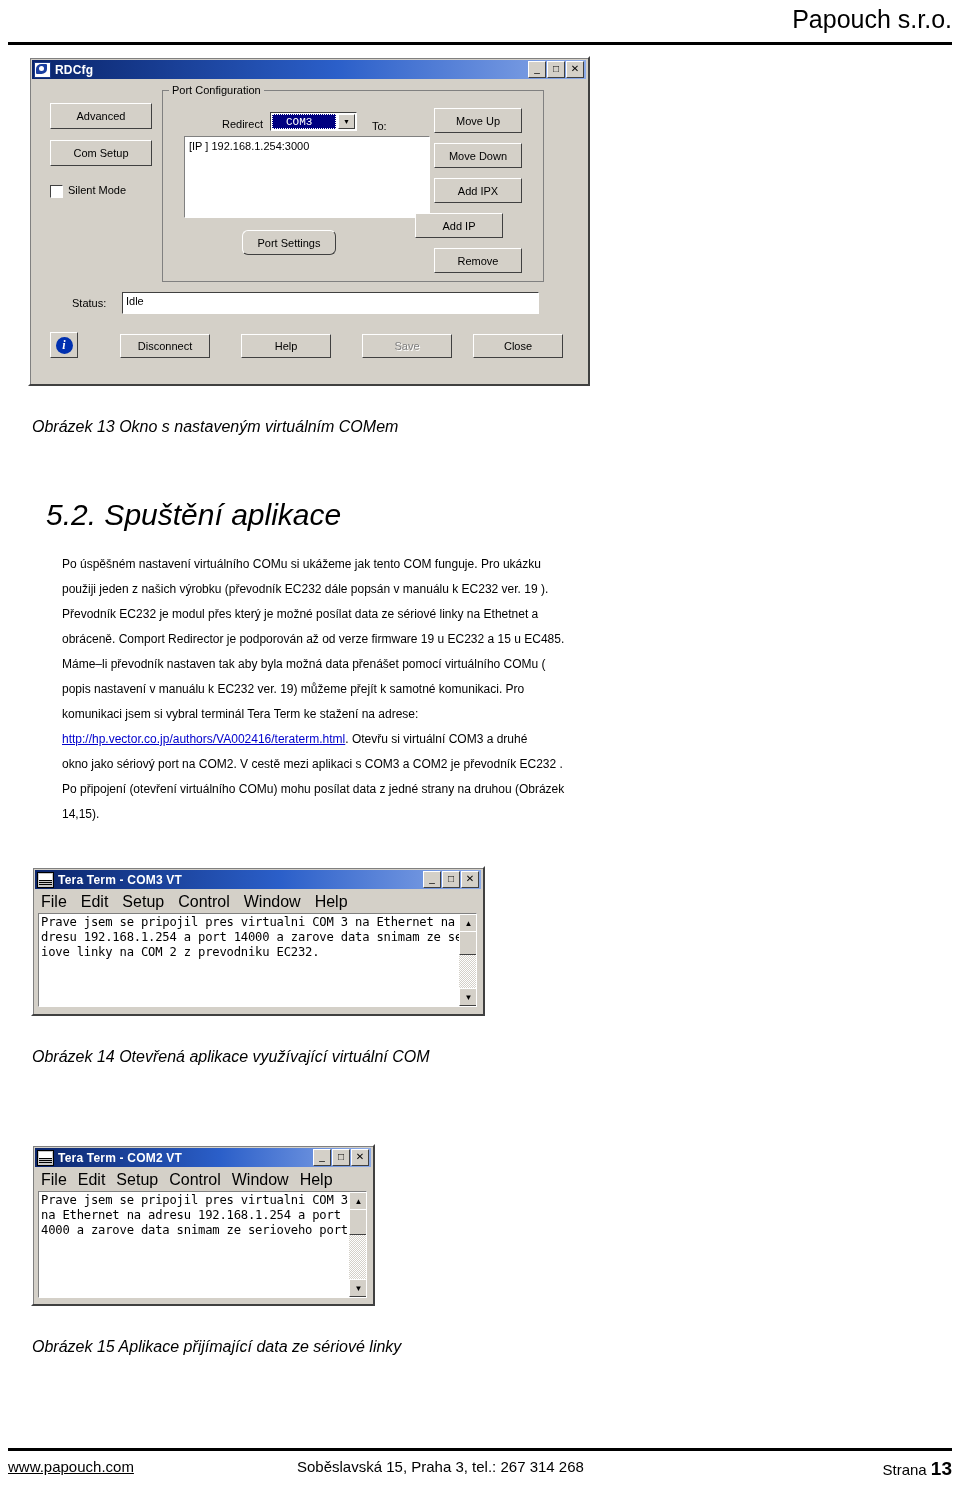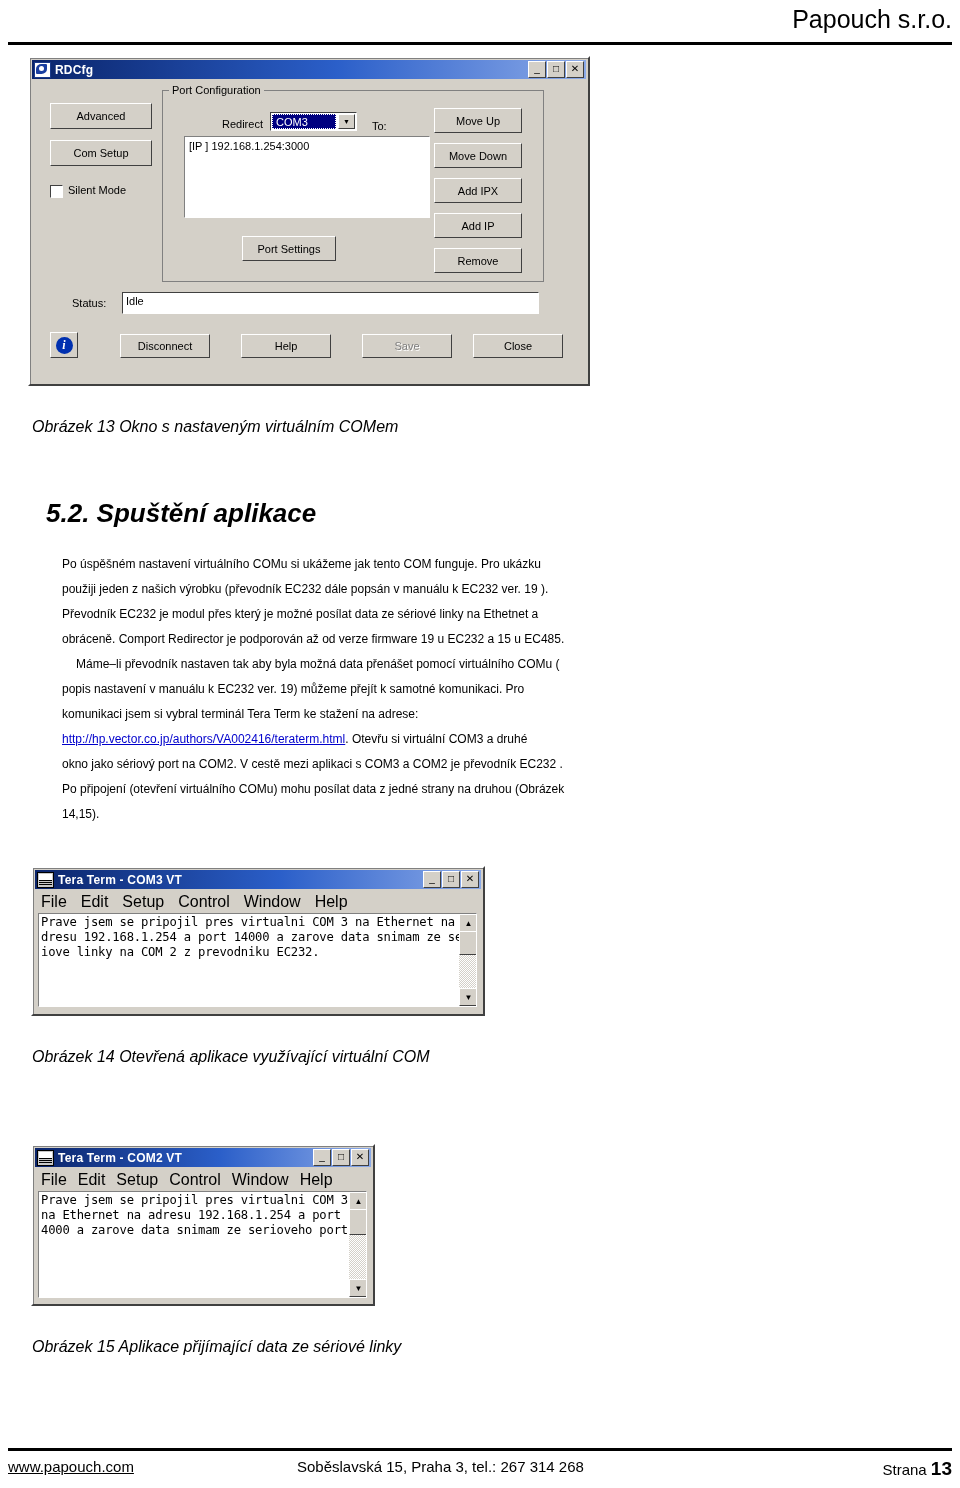--- a/index.html
+++ b/index.html
@@ -99,8 +99,8 @@
   }
   .combo-val{
     flex:1;background:#000080;color:#fff;font-size:11px;
-    display:flex;align-items:center;padding-left:3px;
-    border:1px dotted #fff;margin:1px;
+    display:flex;align-items:center;padding-left:13px;
+    border:1px dotted #fff;margin:1px;font-family:Liberation Mono, monospace;
   }
   .combo-arrow{
     width:15px;margin:1px;background:#d4d0c8;

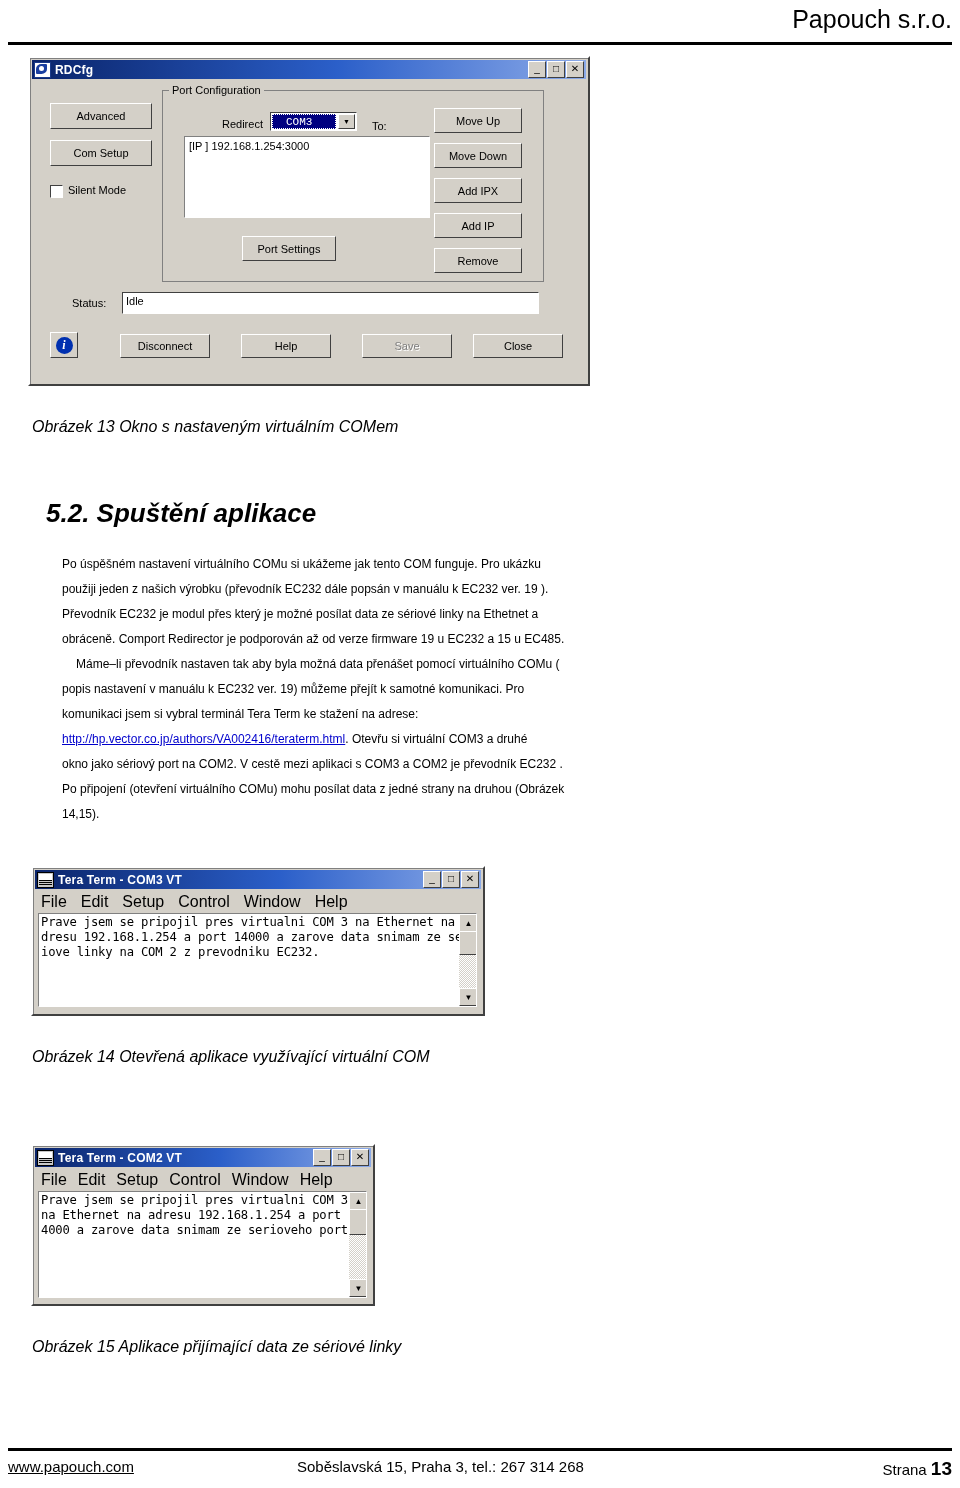--- a/index.html
+++ b/index.html
@@ -247,7 +247,7 @@
   <div class="btn" style="left:404px;top:50px;width:86px;height:23px;">Move Up</div>
   <div class="btn" style="left:404px;top:85px;width:86px;height:23px;">Move Down</div>
   <div class="btn" style="left:404px;top:120px;width:86px;height:23px;">Add IPX</div>
-  <div class="btn" style="left:404px;top:155px;width:86px;height:23px;">Add IP</div>
+  <div class="btn" style="left:385px;top:155px;width:86px;height:23px;">Add IP</div>
   <div class="btn" style="left:404px;top:190px;width:86px;height:23px;">Remove</div>
 
   <div class="lbl" style="left:42px;top:239px;">Status:</div>

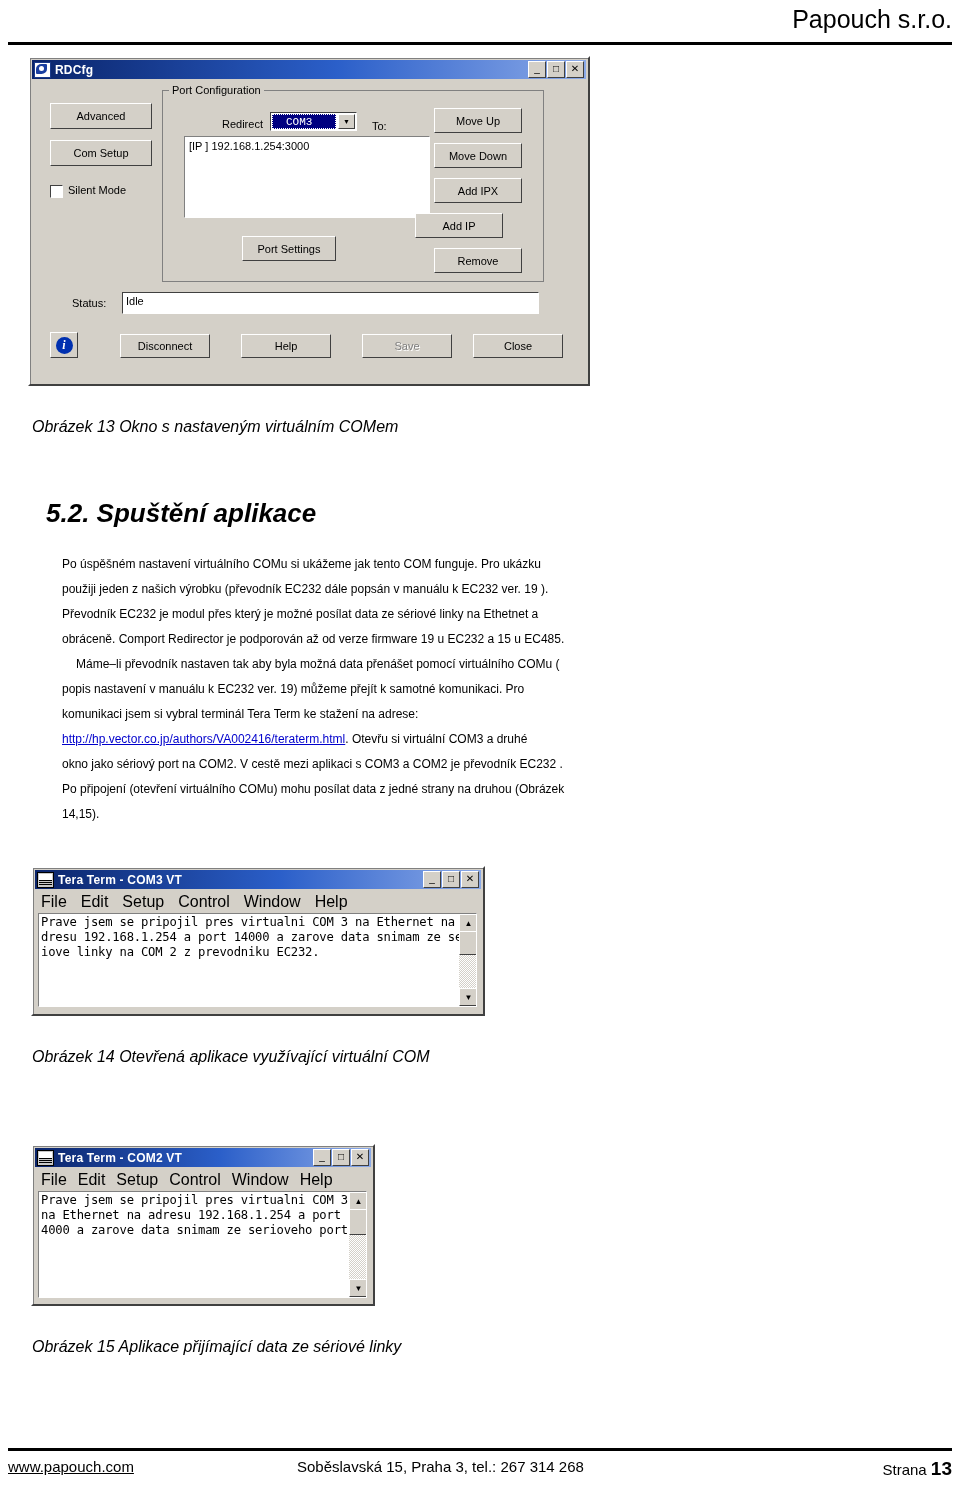--- a/index.html
+++ b/index.html
@@ -242,7 +242,7 @@
     <div>[IP ]  192.168.1.254:3000</div>
   </div>
 
-  <div class="btn" style="left:212px;top:178px;width:92px;height:23px;">Port Settings</div>
+  <div class="btn" style="left:212px;top:172px;width:92px;height:23px;border-radius:6px;">Port Settings</div>
 
   <div class="btn" style="left:404px;top:50px;width:86px;height:23px;">Move Up</div>
   <div class="btn" style="left:404px;top:85px;width:86px;height:23px;">Move Down</div>

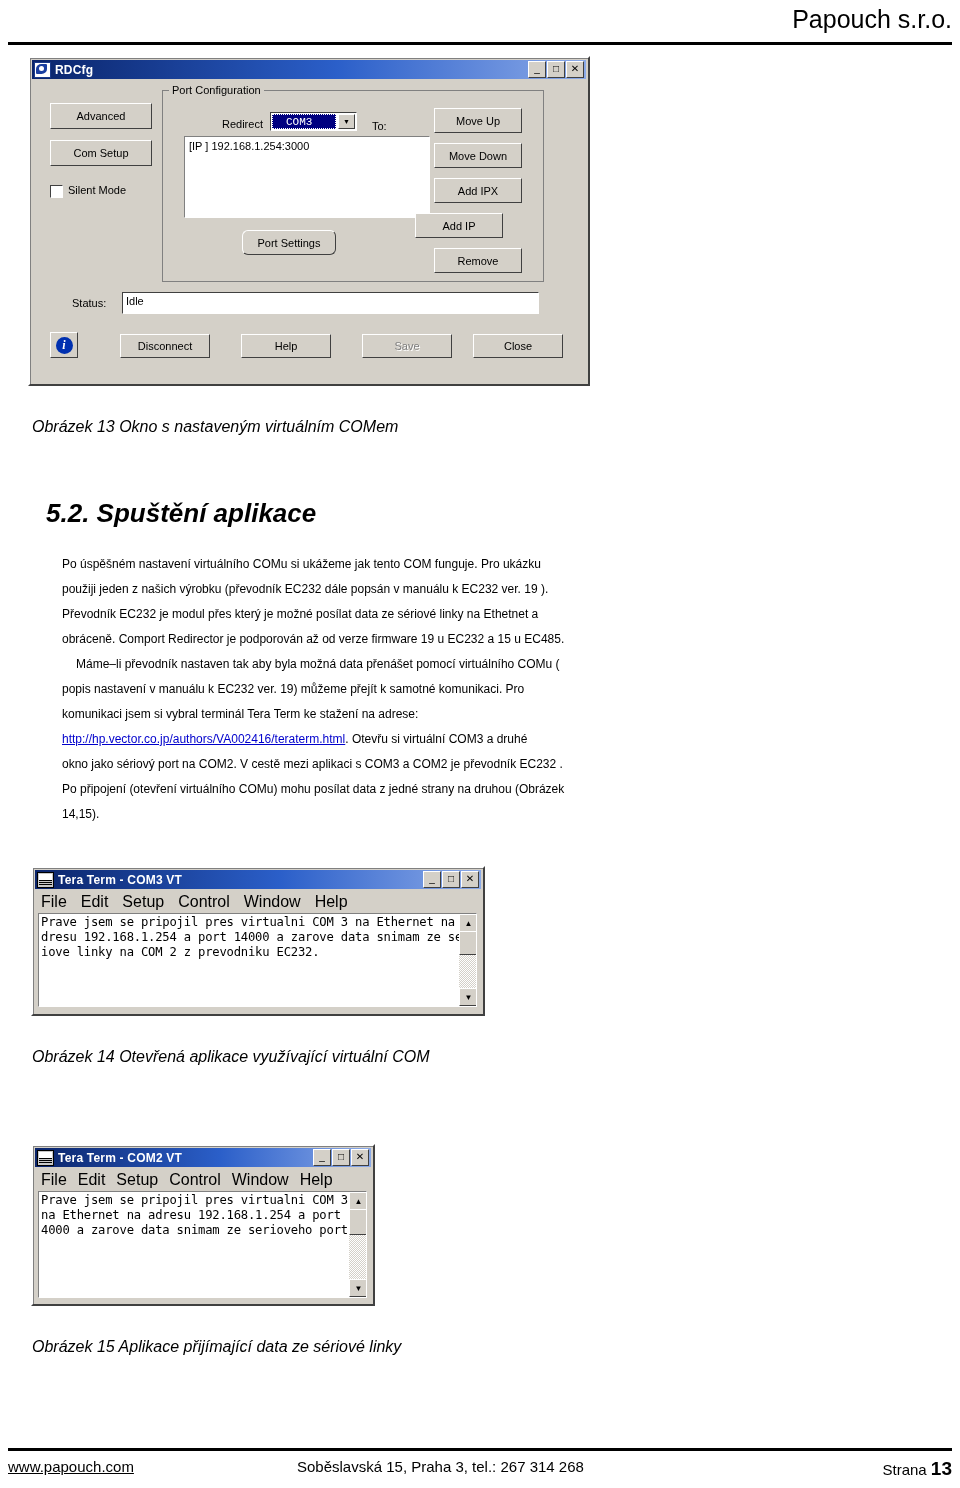--- a/index.html
+++ b/index.html
@@ -138,7 +138,7 @@
     position:absolute;font-size:16px;font-style:italic;white-space:nowrap;
   }
   .h2{
-    position:absolute;font-size:26px;font-style:italic;font-weight:bold;
+    position:absolute;font-size:30px;font-style:italic;font-weight:normal;
     white-space:nowrap;
   }
   .body-line{

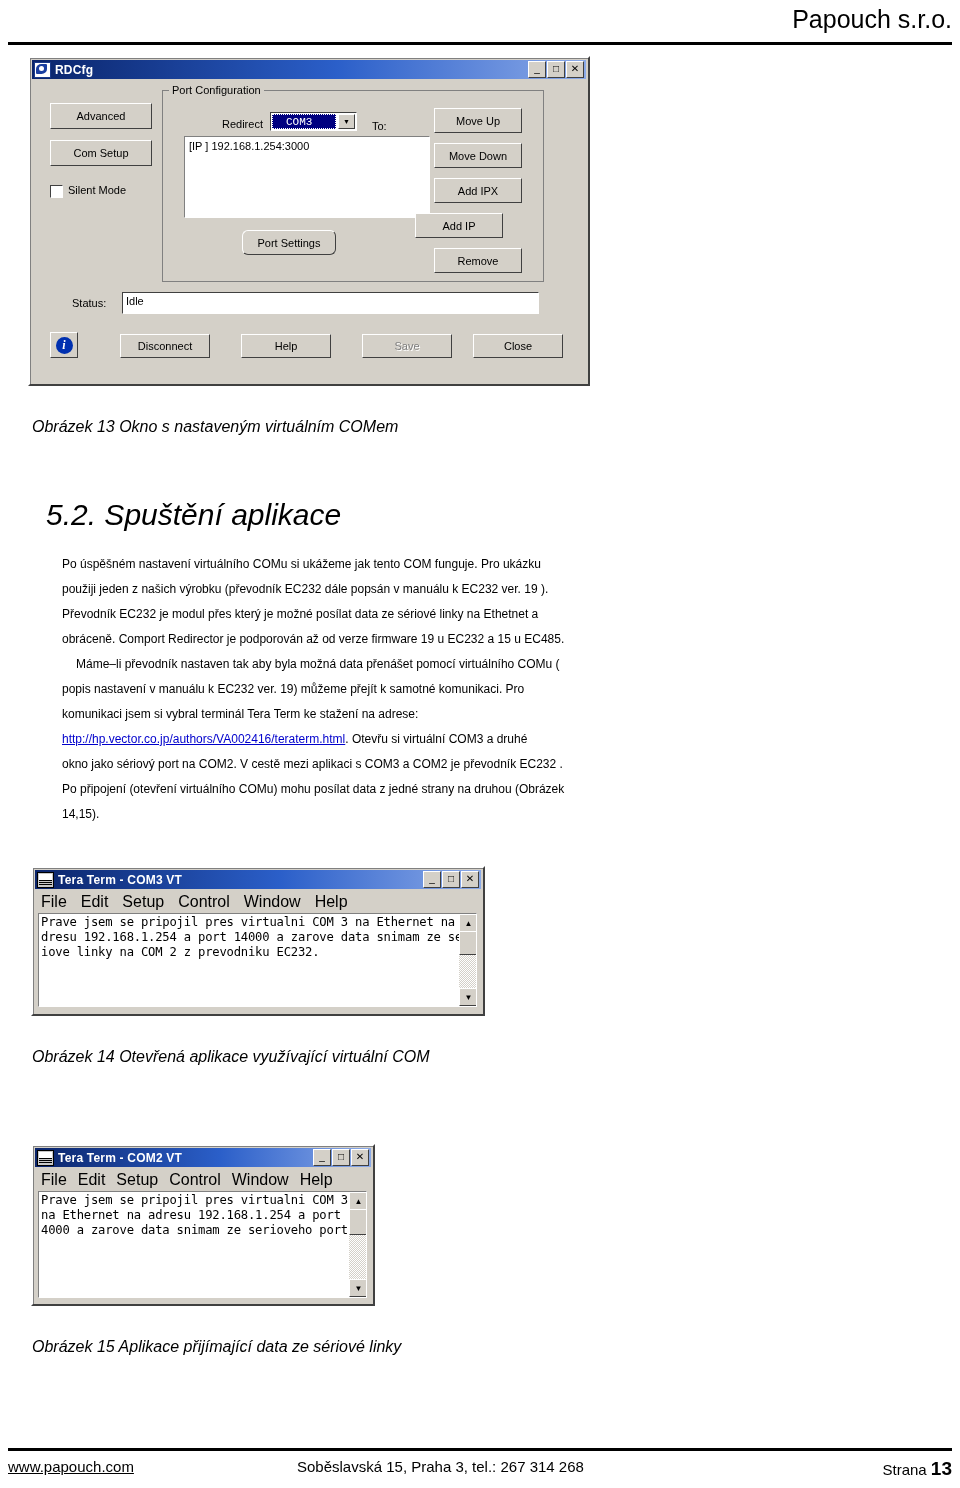--- a/index.html
+++ b/index.html
@@ -270,7 +270,7 @@
 <div class="body-line" style="left:62px;top:577px;">použiji jeden z našich výrobku (převodník EC232 dále popsán v manuálu k EC232 ver. 19 ).</div>
 <div class="body-line" style="left:62px;top:602px;">Převodník EC232 je modul přes který je možné posílat data ze sériové linky na Ethetnet a</div>
 <div class="body-line" style="left:62px;top:627px;">obráceně. Comport Redirector je podporován až od verze firmware 19 u EC232 a 15 u EC485.</div>
-<div class="body-line" style="left:76px;top:652px;text-align:center;">Máme–li převodník nastaven tak aby byla možná data přenášet pomocí virtuálního COMu (</div>
+<div class="body-line" style="left:62px;top:652px;text-align:center;">Máme–li převodník nastaven tak aby byla možná data přenášet pomocí virtuálního COMu (</div>
 <div class="body-line" style="left:62px;top:677px;">popis nastavení v manuálu k EC232 ver. 19) můžeme přejít k samotné komunikaci. Pro</div>
 <div class="body-line" style="left:62px;top:702px;">komunikaci jsem si vybral terminál Tera Term ke stažení na adrese:</div>
 

